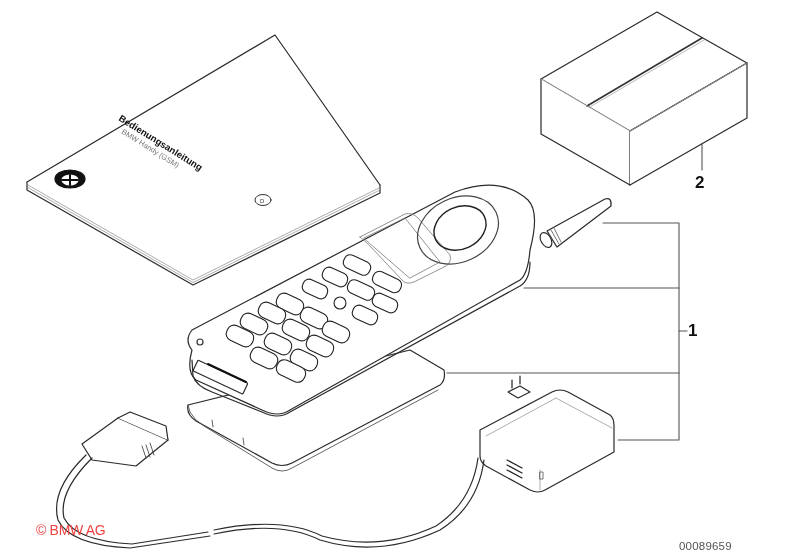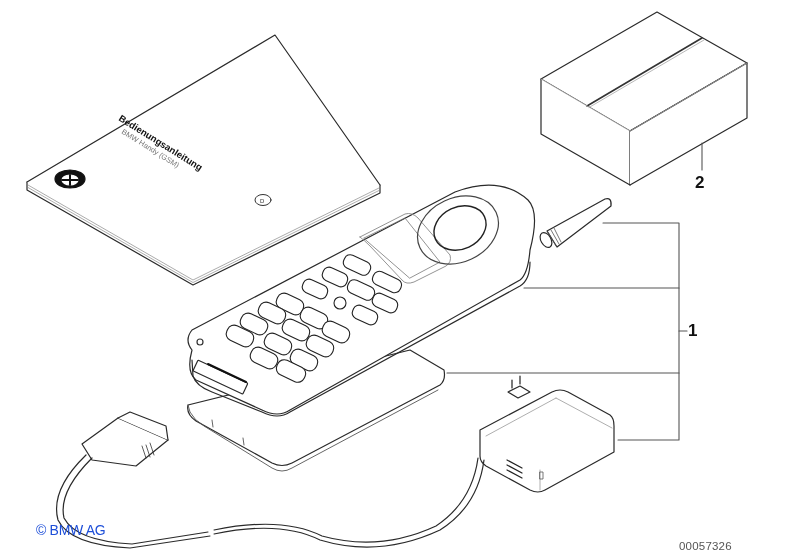--- a/index.html
+++ b/index.html
@@ -6,7 +6,7 @@
   body { width: 799px; height: 559px; overflow: hidden; position: relative; font-family: "Liberation Sans", sans-serif; }
   #diagram { position: absolute; left: 0; top: 0; width: 799px; height: 559px; }
   .callout { position: absolute; font-family: "Liberation Sans", sans-serif; font-weight: bold; font-size: 17px; color: #111; }
-  .copyright { position: absolute; left: 36px; top: 522px; font-family: "Liberation Sans", sans-serif; font-size: 14px; color: #1d4ed8; letter-spacing: -0.3px; }
+  .copyright { position: absolute; left: 36px; top: 522px; font-family: "Liberation Sans", sans-serif; font-size: 14px; color: #ef4444; letter-spacing: -0.3px; }
   .imgnum { position: absolute; left: 679px; top: 540px; font-family: "Liberation Sans", sans-serif; font-size: 11.5px; color: #555; letter-spacing: 0.2px; }
   svg text { font-family: "Liberation Sans", sans-serif; }
 </style>

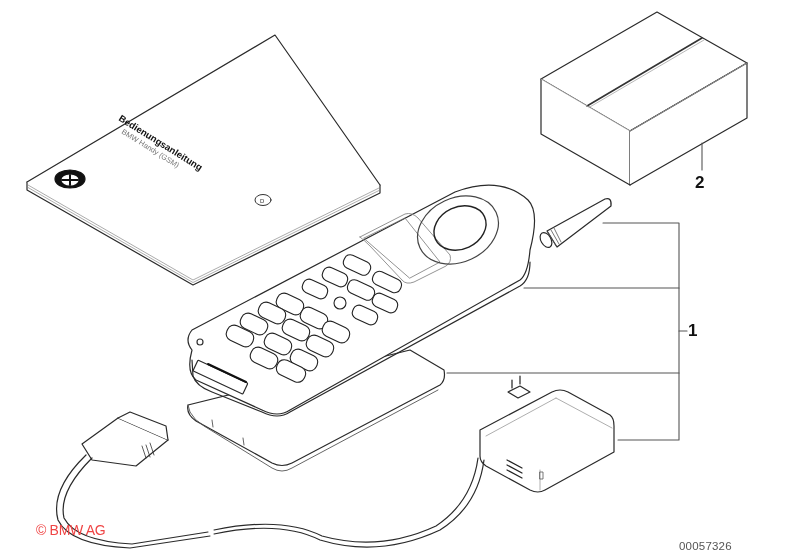--- a/index.html
+++ b/index.html
@@ -129,6 +129,6 @@
 <div class="callout" style="left:695px; top:173px;">2</div>
 <div class="callout" style="left:688px; top:321px;">1</div>
 <div class="copyright">© BMW AG</div>
-<div class="imgnum">00057326</div>
+<div class="imgnum">00089659</div>
 
 </body></html>

